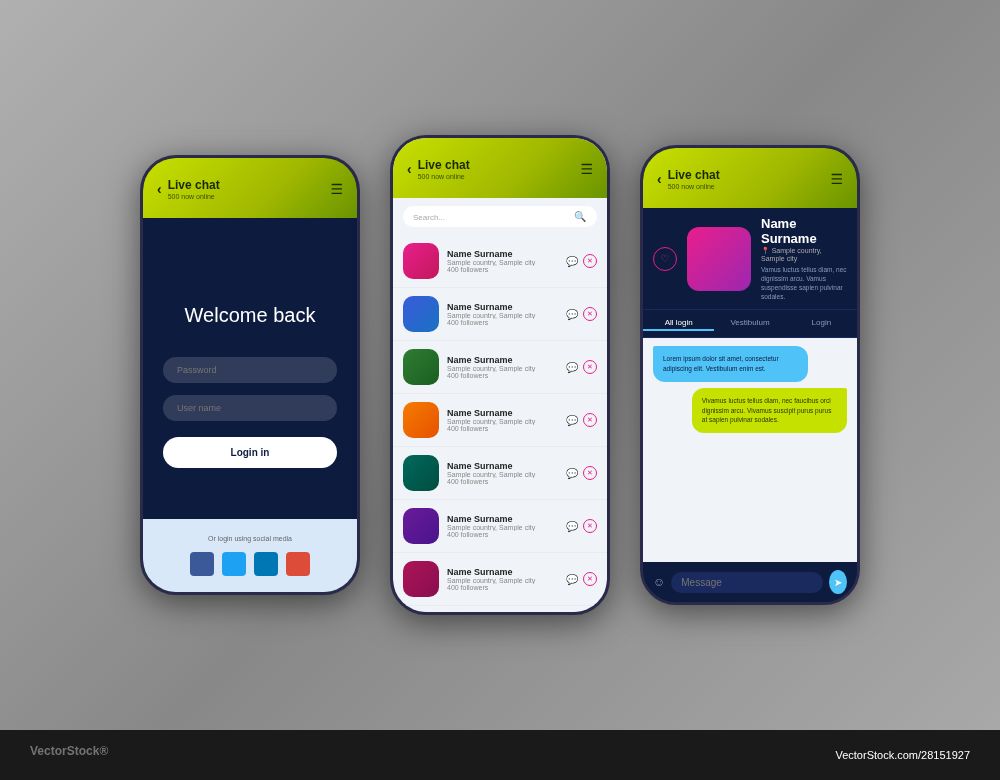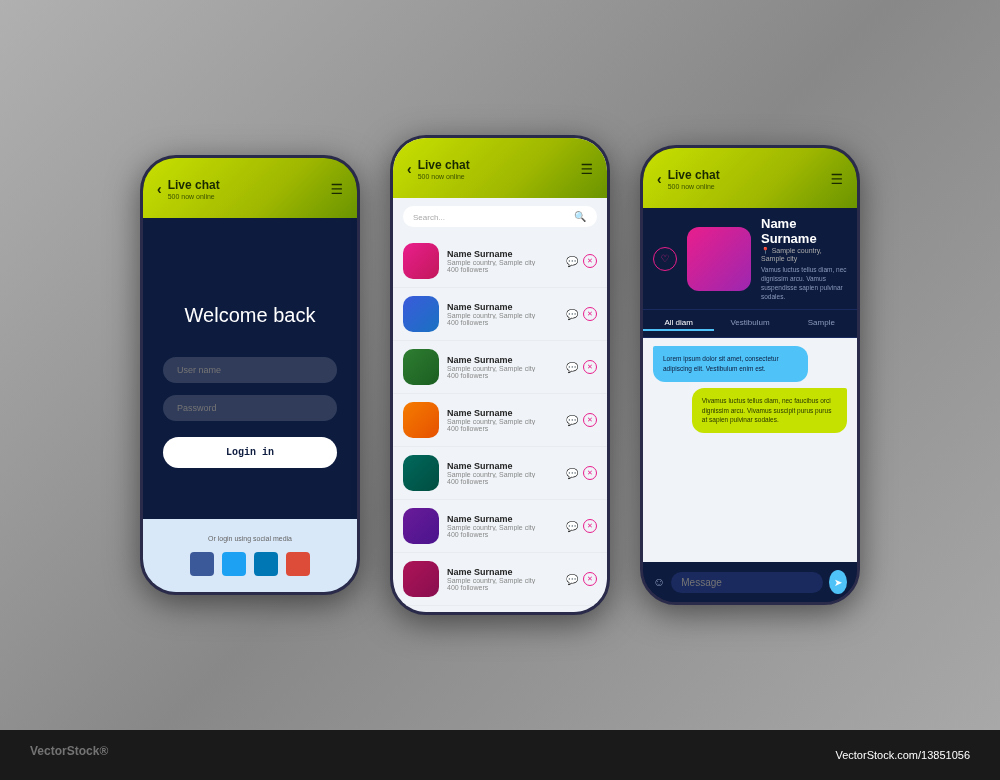--- a/index.html
+++ b/index.html
@@ -603,7 +603,7 @@
           </div>
         </div>
         <div class="tab-bar">
-          <div class="tab-item active">All diam</div>
+          <div class="tab-item active">All login</div>
           <div class="tab-item">Vestibulum</div>
           <div class="tab-item">Sample</div>
         </div>

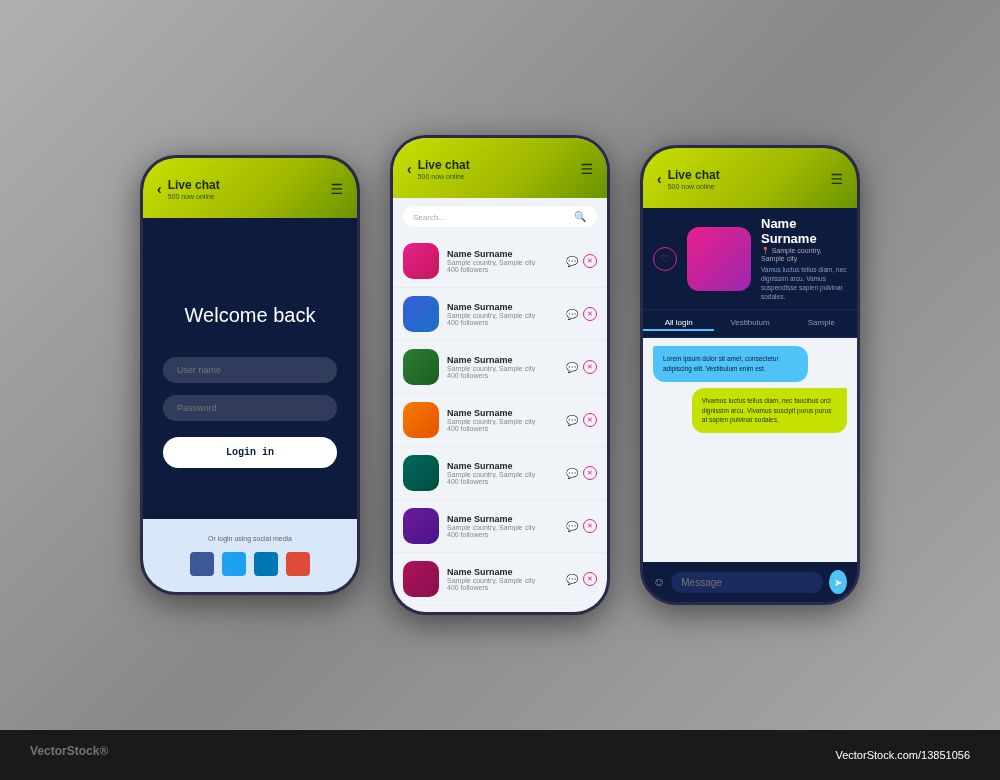--- a/index.html
+++ b/index.html
@@ -605,7 +605,7 @@
         <div class="tab-bar">
           <div class="tab-item active">All login</div>
           <div class="tab-item">Vestibulum</div>
-          <div class="tab-item">Sample</div>
+          <div class="tab-item">Login</div>
         </div>
         <div class="chat-messages">
           <div class="msg-bubble msg-received">Lorem ipsum dolor sit amet, consectetur adipiscing elit. Vestibulum enim est.</div>

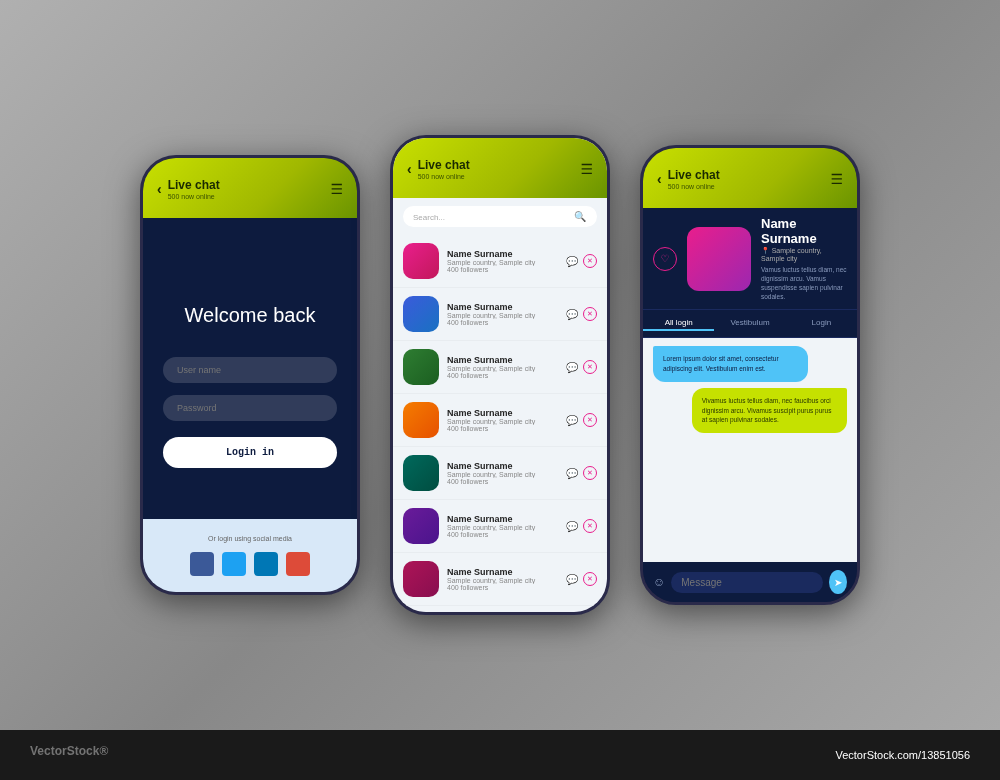--- a/index.html
+++ b/index.html
@@ -456,8 +456,8 @@
         </div>
         <div class="login-body">
           <div class="welcome-text">Welcome back</div>
+          <input class="input-field" type="password" placeholder="Password" style="">
           <input class="input-field" type="text" placeholder="User name" style="">
-          <input class="input-field" type="password" placeholder="Password" style="">
           <button class="login-btn">Login in</button>
         </div>
         <div class="login-footer">

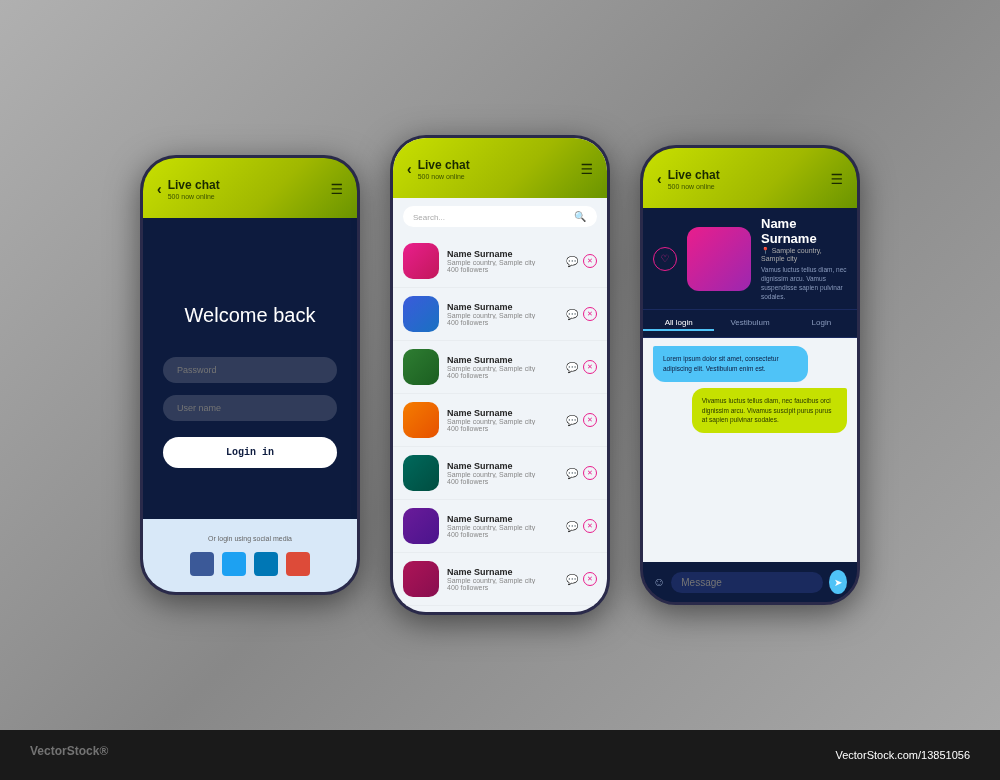--- a/index.html
+++ b/index.html
@@ -131,7 +131,6 @@
       color: #0d1b3e;
       cursor: pointer;
       margin-top: 4px;
-      font-family: Liberation Mono, monospace;
     }
 
     .login-footer {

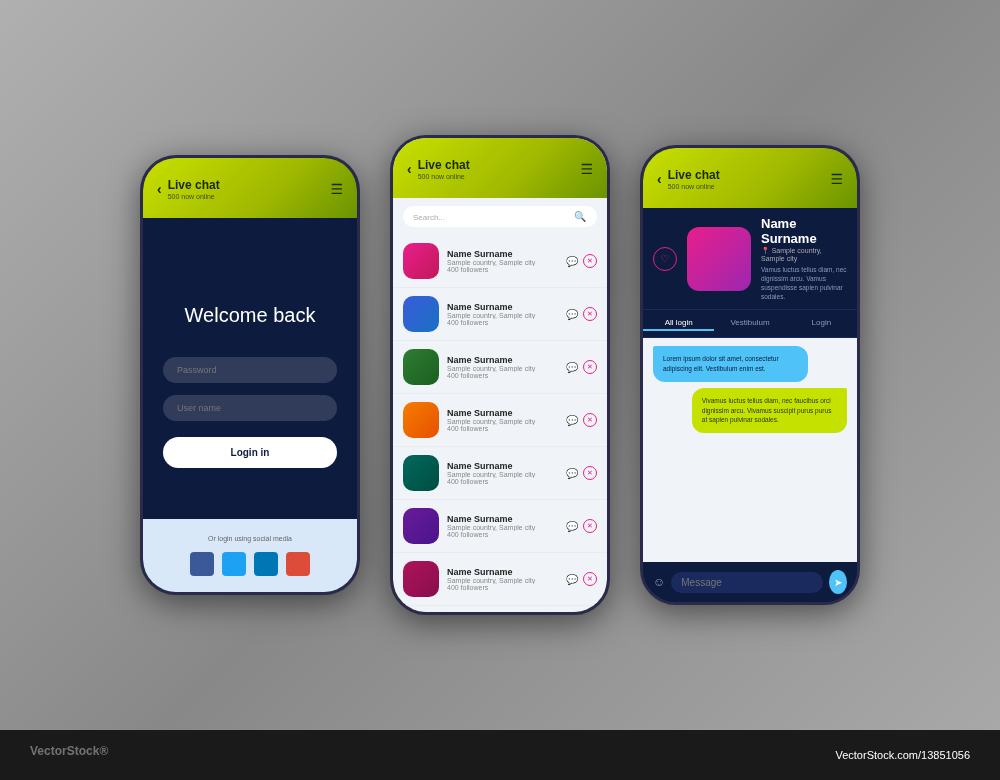--- a/index.html
+++ b/index.html
@@ -625,7 +625,7 @@
   <div class="watermark-left">
     <span>VectorStock</span><span>®</span>
   </div>
-  <div class="watermark-right">VectorStock.com/13851056</div>
+  <div class="watermark-right">VectorStock.com/28151927</div>
 </div>
 
 </body></html>

